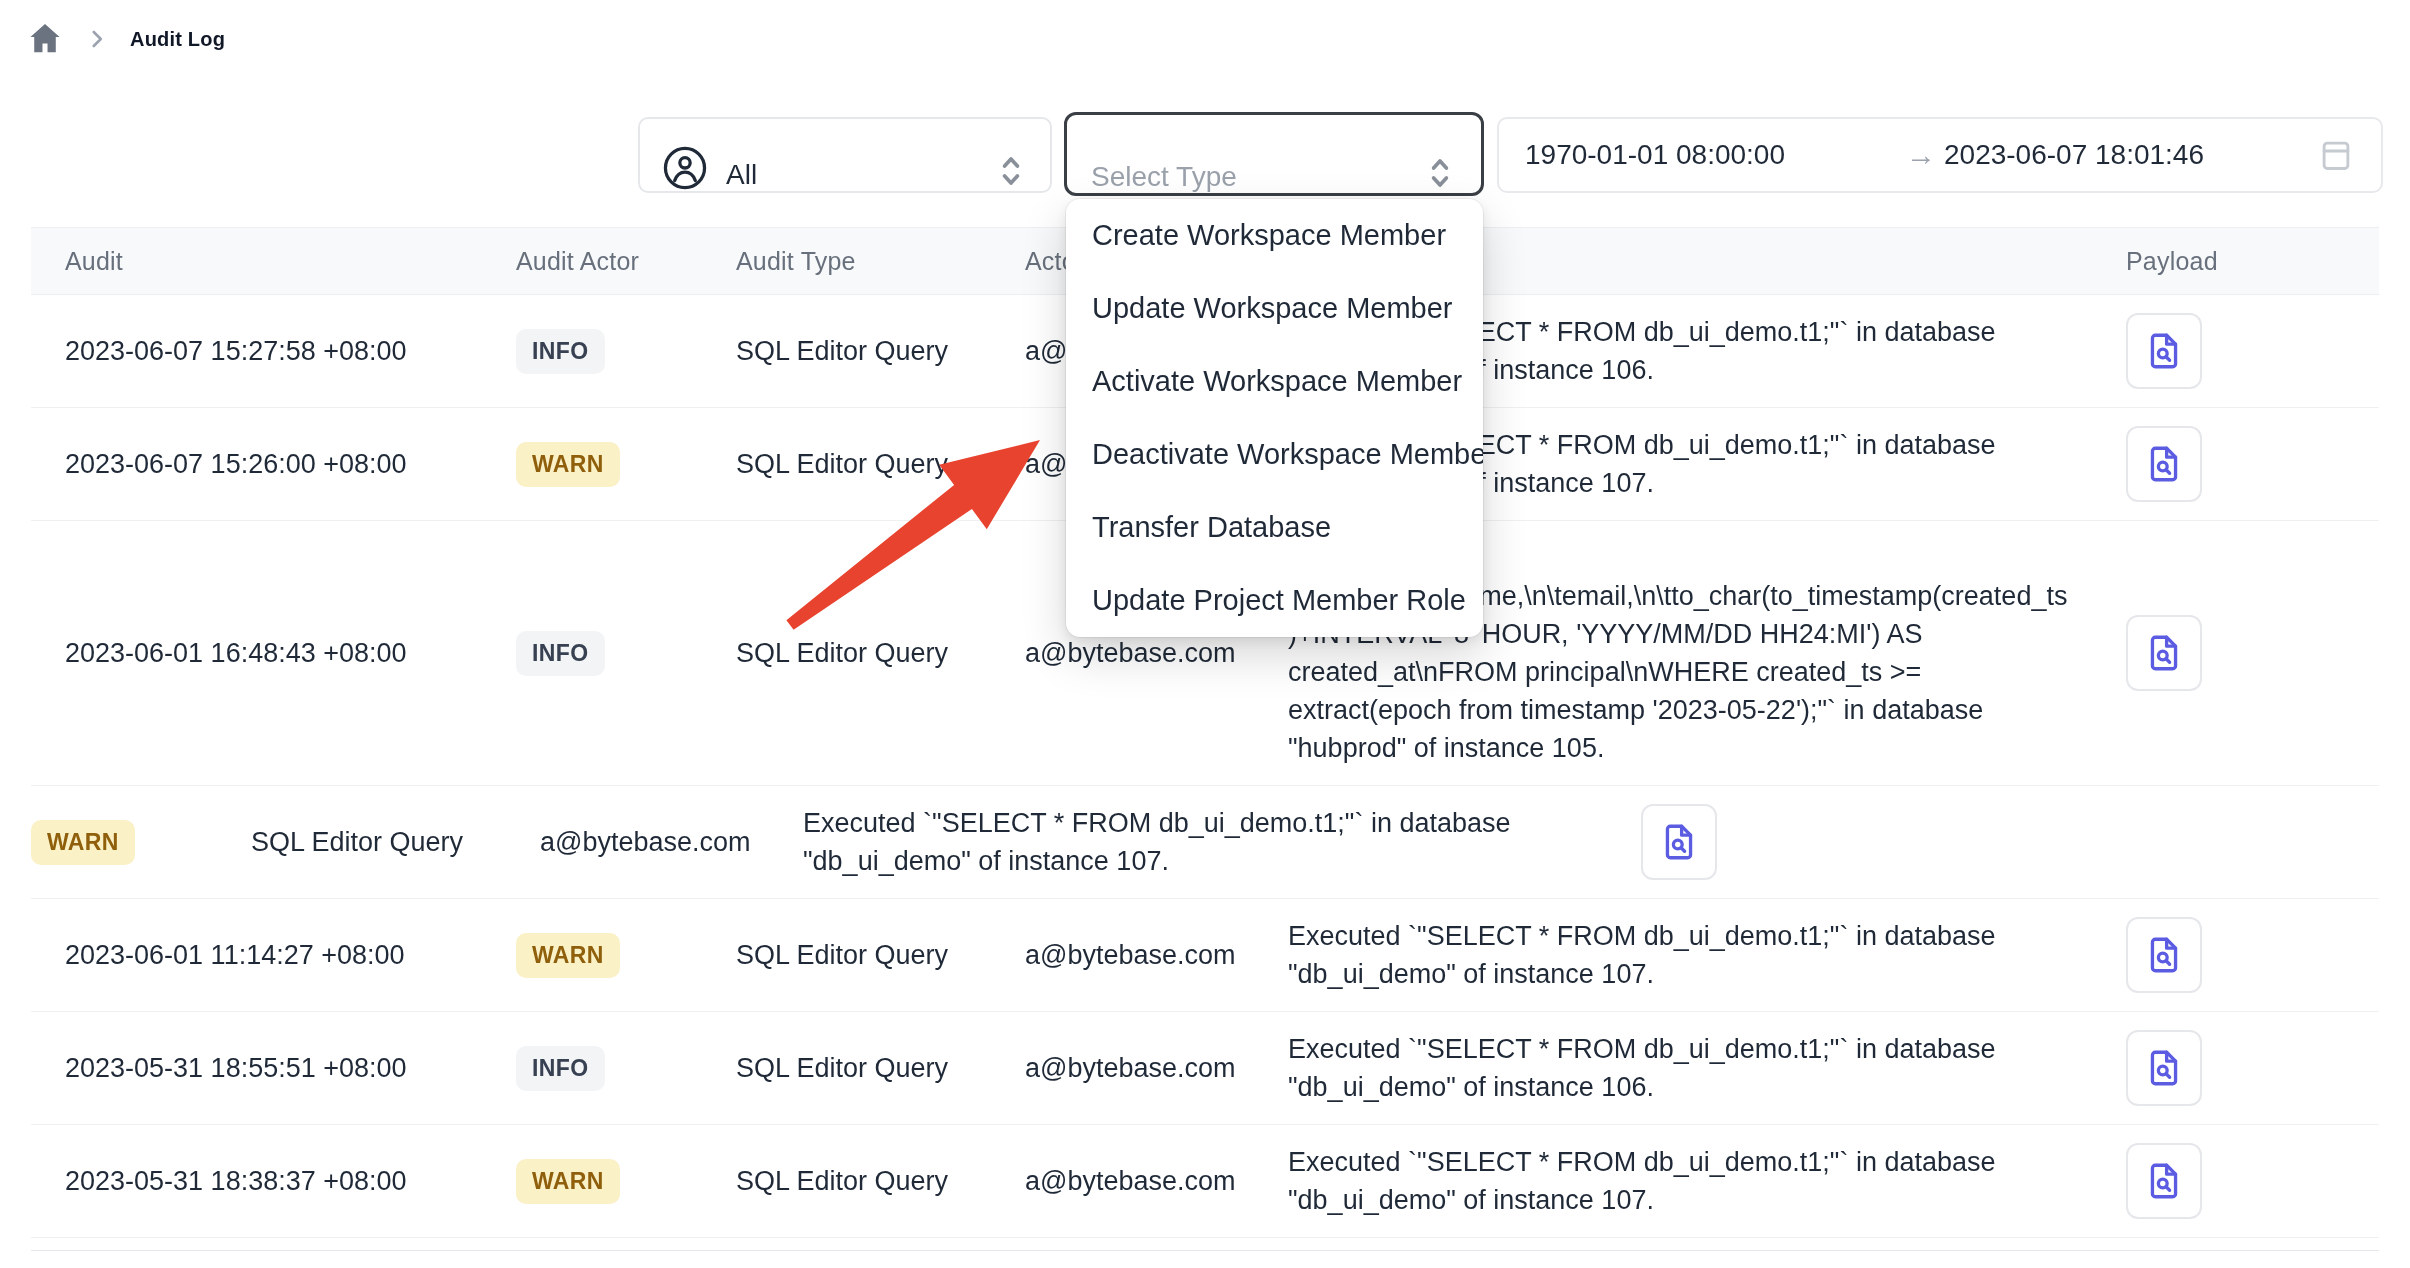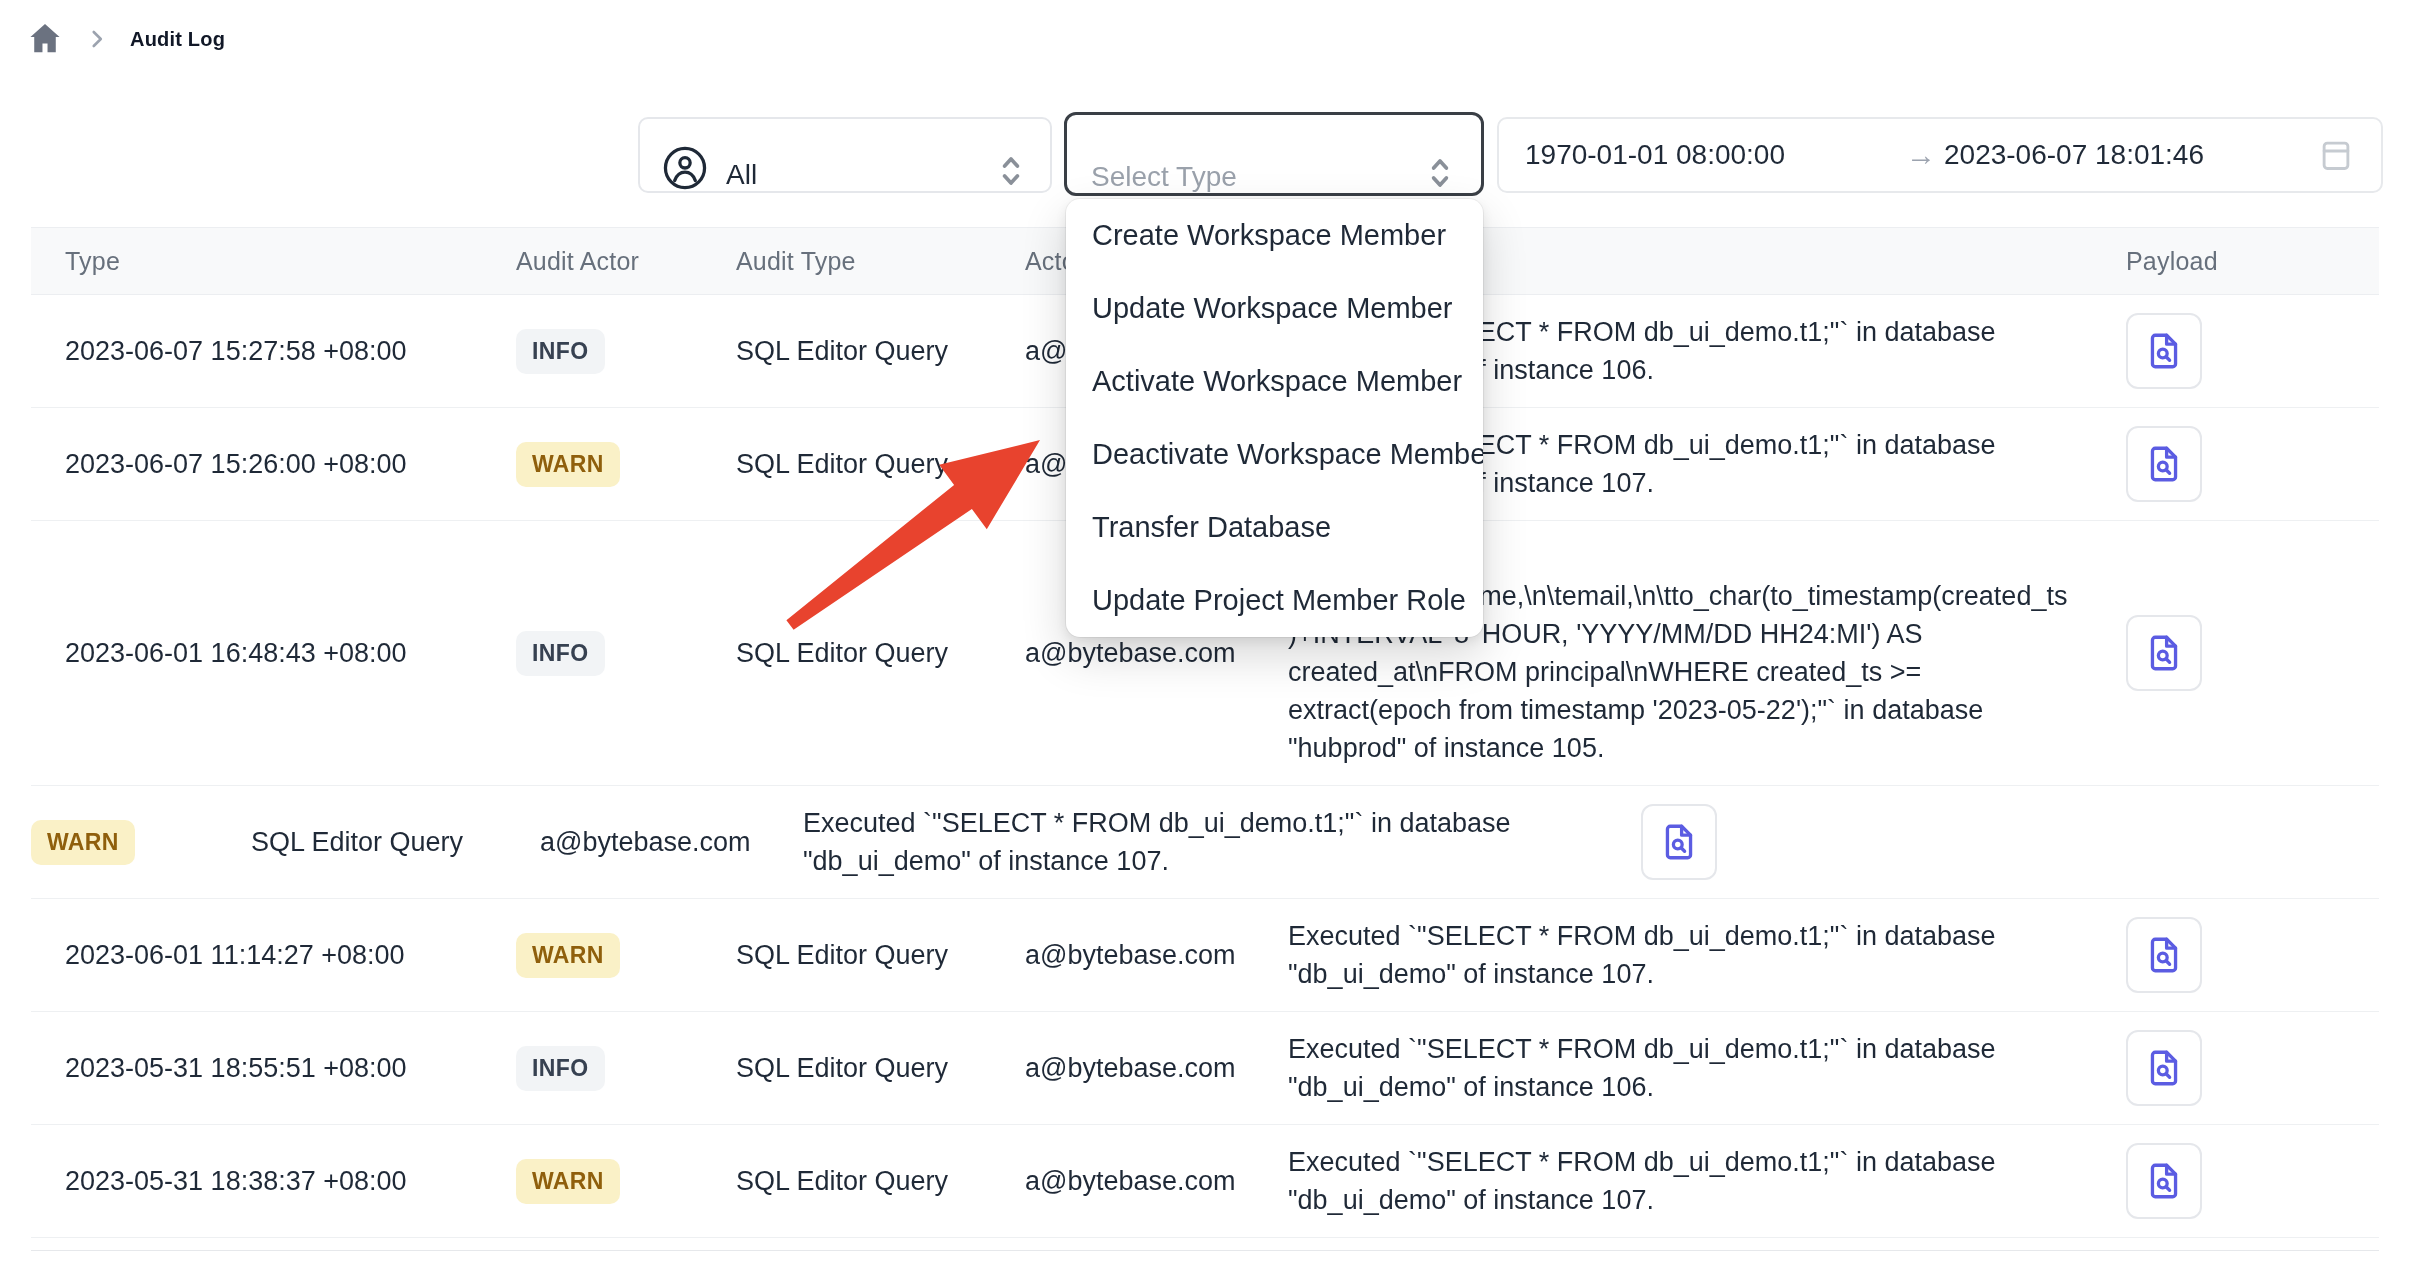--- a/index.html
+++ b/index.html
@@ -123,7 +123,7 @@
 
   <div class="audit-table">
     <div class="thead">
-      <div class="col-time">Type</div>
+      <div class="col-time">Audit</div>
       <div class="col-level">Audit Actor</div>
       <div class="col-type">Audit Type</div>
       <div class="col-actor">Actor</div>

